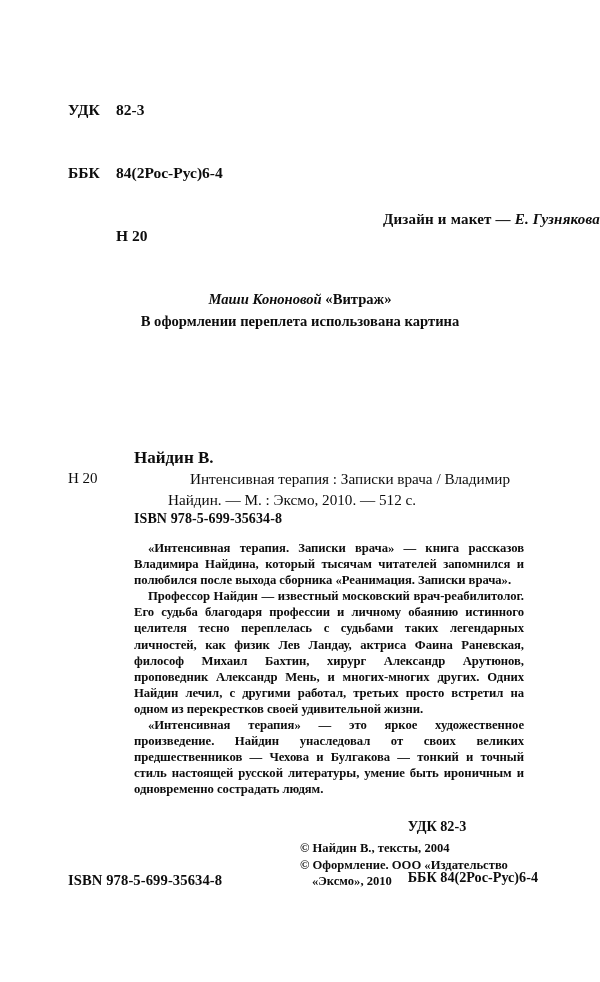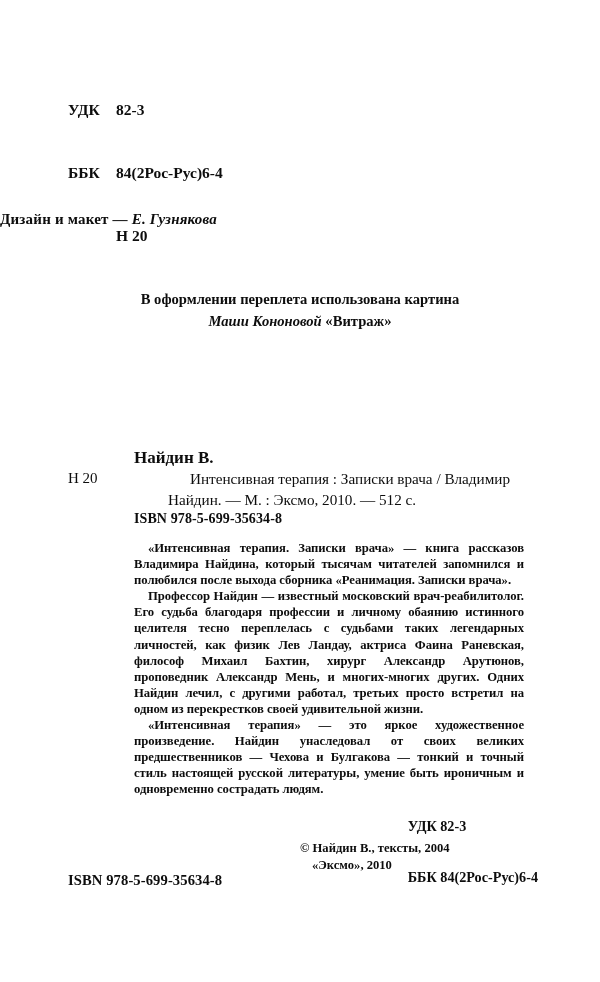--- a/index.html
+++ b/index.html
@@ -52,7 +52,7 @@
     left: 0;
     right: 0;
     top: 211px;
-    text-align: left;
+    text-align: right;
     font-weight: bold;
     font-size: 15px;
     letter-spacing: 0.2px;

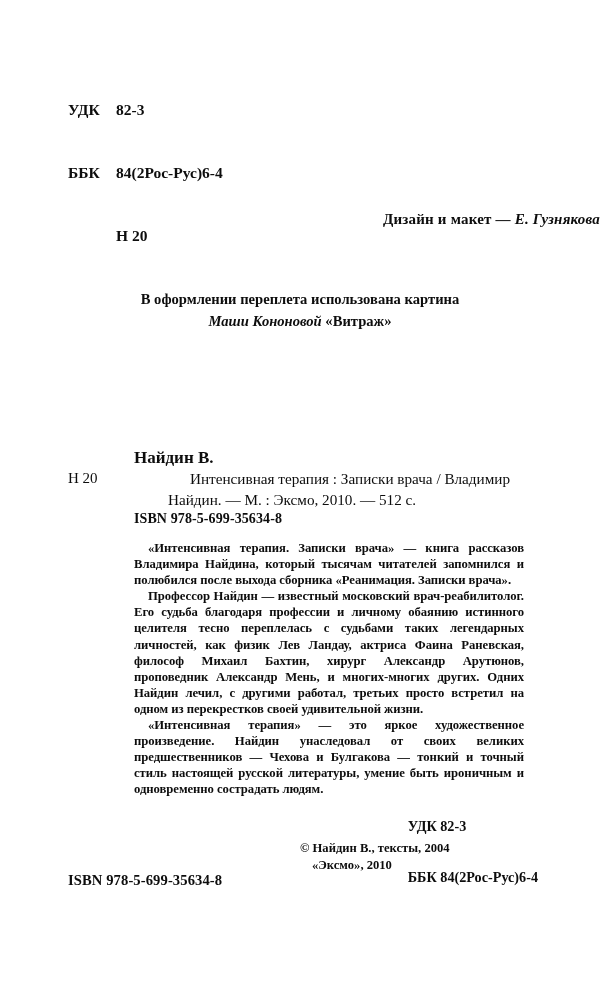--- a/index.html
+++ b/index.html
@@ -188,8 +188,8 @@
   </div>
 
   <div class="cover-note">
+    <div><span class="artist">Маши Кононовой</span><span> «Витраж»</span></div>
     <div>В оформлении переплета использована картина</div>
-    <div><span class="artist">Маши Кононовой</span><span> «Витраж»</span></div>
   </div>
 
   <div class="cip">

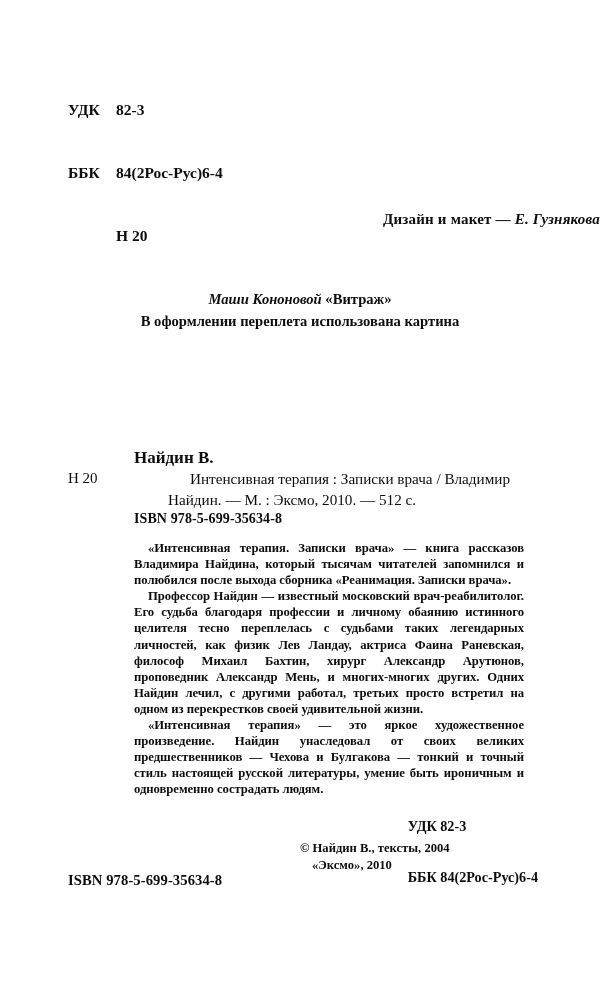--- a/index.html
+++ b/index.html
@@ -215,6 +215,7 @@
 
   <div class="copyright">
     <span class="line">© Найдин В., тексты, 2004</span>
+    <span class="line">© Оформление. ООО «Издательство</span>
     <span class="line cont">«Эксмо», 2010</span>
   </div>
 

